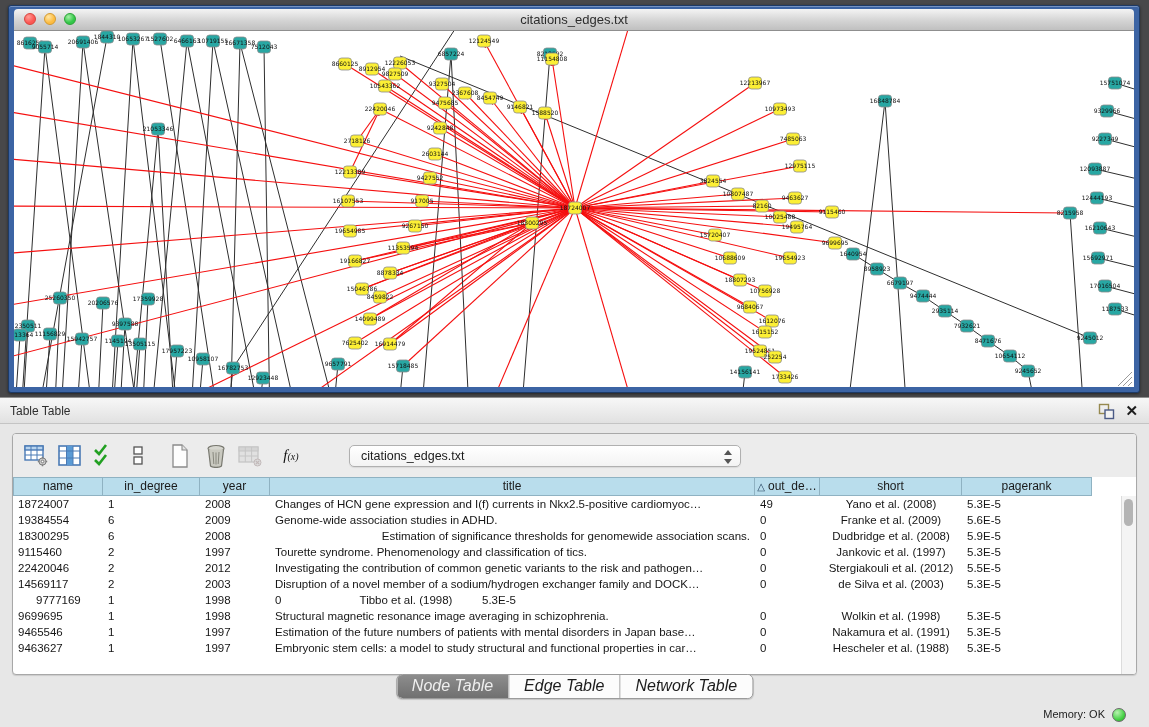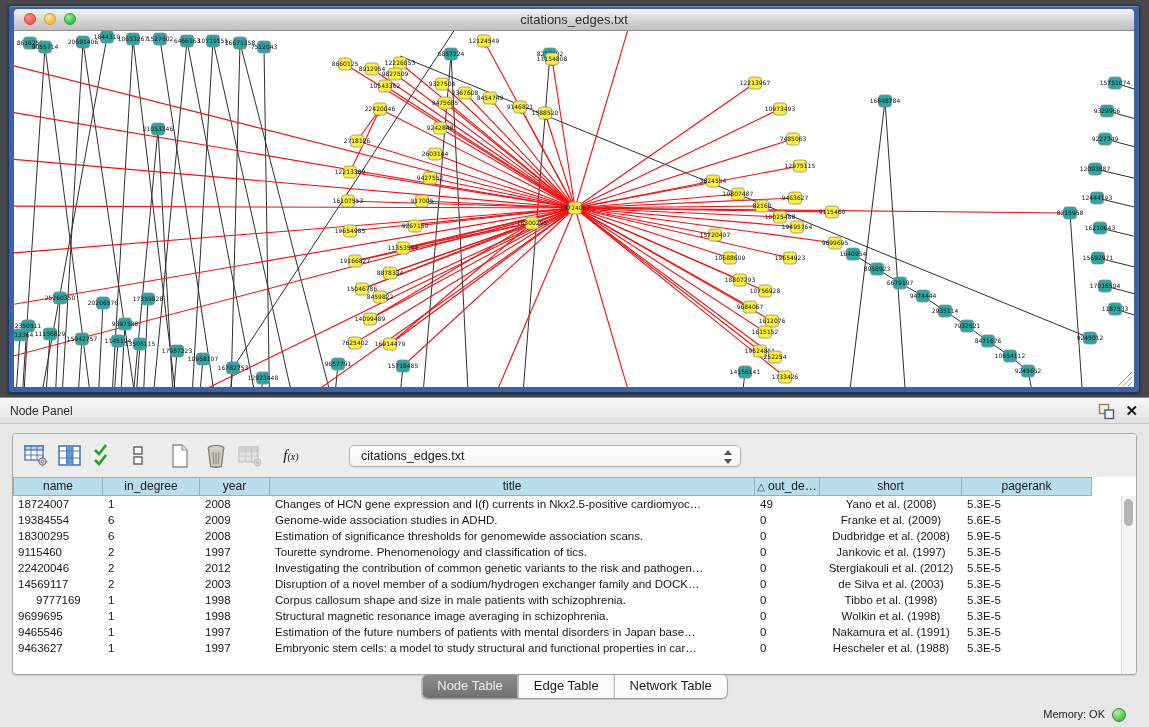--- a/index.html
+++ b/index.html
@@ -712,7 +712,7 @@
 
 <div id="table-panel">
   <div id="tp-header">
-    <span id="tp-title">Node Panel</span>
+    <span id="tp-title">Table Table</span>
     <svg id="tp-float" viewBox="0 0 17 17">
       <rect x="1.5" y="1.5" width="9" height="9" fill="none" stroke="#96894f" stroke-width="1.4"></rect>
       <rect x="7" y="7" width="8.5" height="8.5" fill="#f2f2f2" stroke="#4a5a86" stroke-width="1.4"></rect>

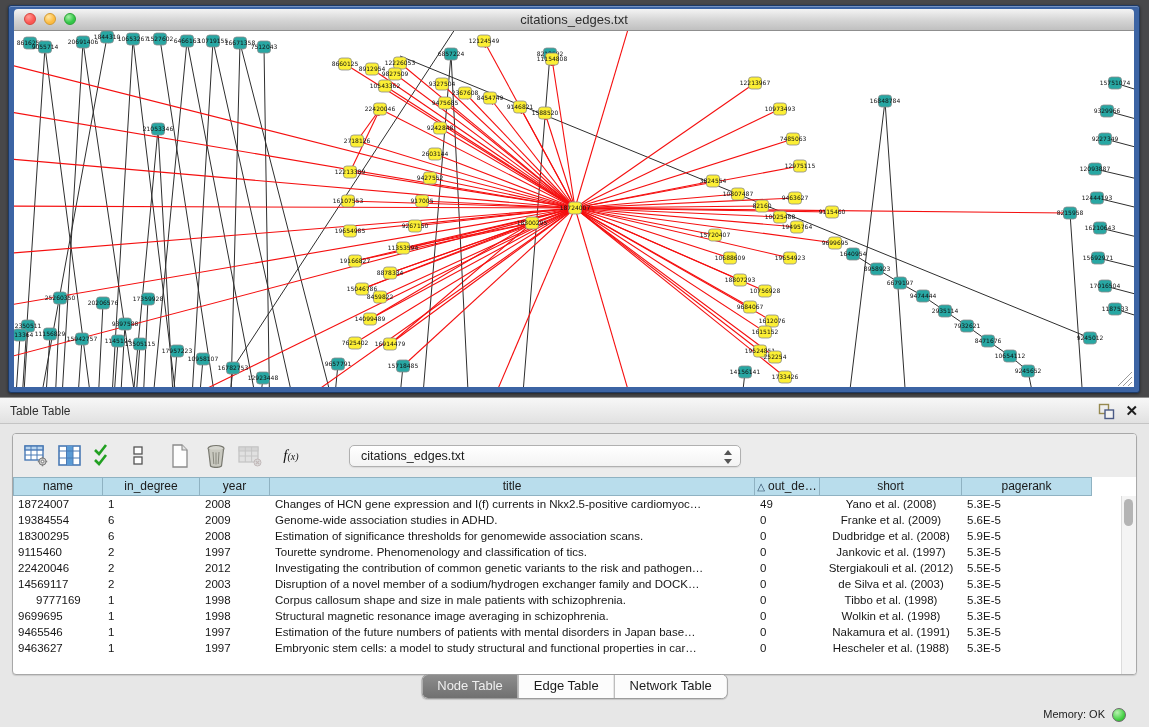--- a/index.html
+++ b/index.html
@@ -834,7 +834,7 @@
             <div class="tcell al" style="width: 90px;">18300295</div>
             <div class="tcell al" style="width: 97px;">6</div>
             <div class="tcell al" style="width: 70px;">2008</div>
-            <div class="tcell al" style="width: 485px;">Estimation of significance thresholds for genomewide association scans.</div>
+            <div class="tcell al" style="width: 485px; text-align: right;">Estimation of significance thresholds for genomewide association scans.</div>
             <div class="tcell al" style="width: 65px;">0</div>
             <div class="tcell ac" style="width: 142px;">Dudbridge et al. (2008)</div>
             <div class="tcell al" style="width: 130px;">5.9E-5</div>

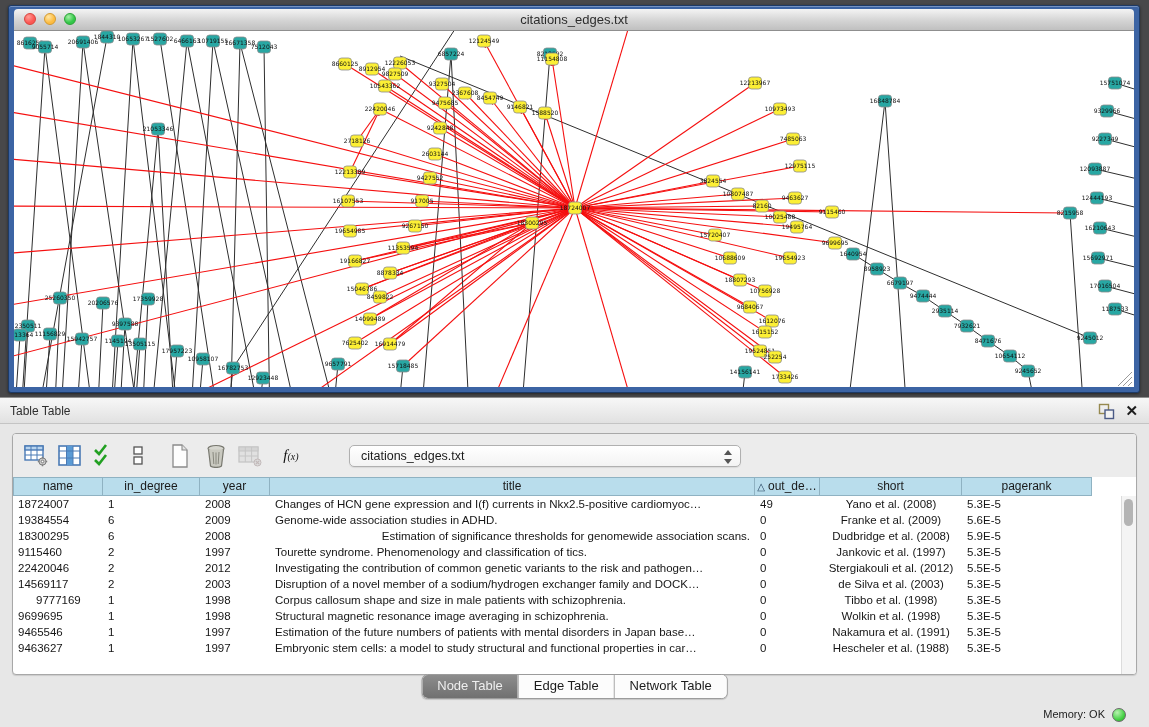--- a/index.html
+++ b/index.html
@@ -870,7 +870,6 @@
             <div class="tcell al" style="width: 90px; padding-left: 23px;">9777169</div>
             <div class="tcell al" style="width: 97px;">1</div>
             <div class="tcell al" style="width: 70px;">1998</div>
-            <div class="tcell al" style="width: 485px;">Corpus callosum shape and size in male patients with schizophrenia.</div>
             <div class="tcell al" style="width: 65px;">0</div>
             <div class="tcell ac" style="width: 142px;">Tibbo et al. (1998)</div>
             <div class="tcell al" style="width: 130px;">5.3E-5</div>

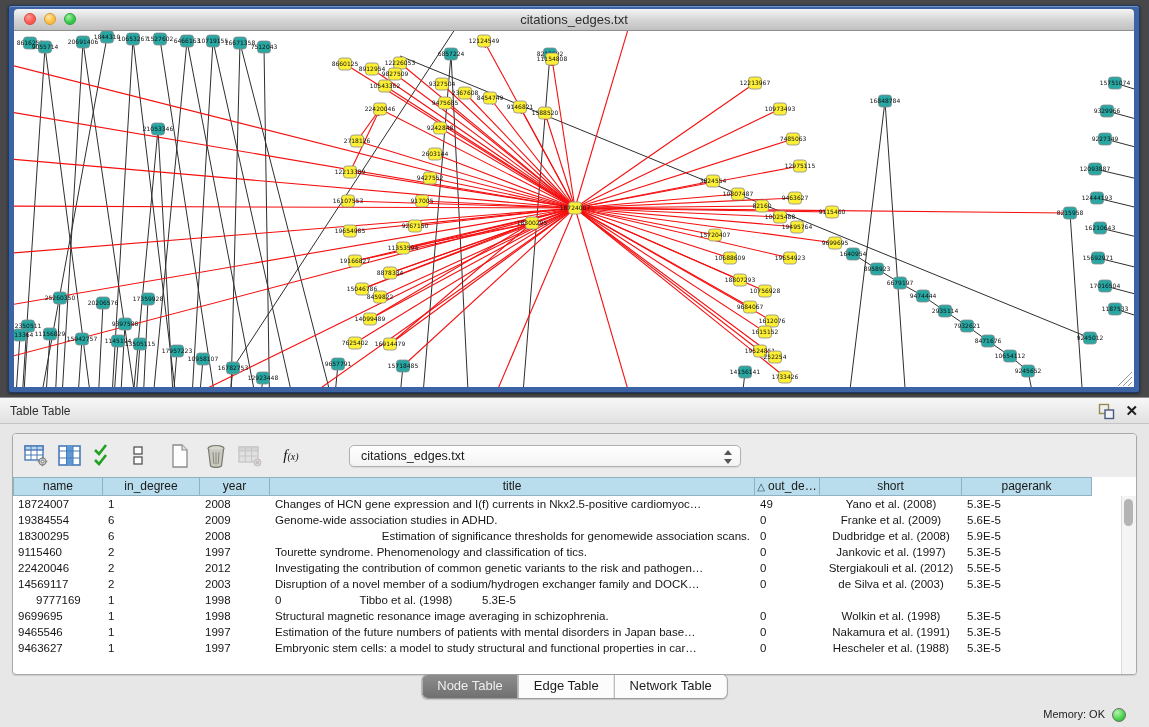--- a/index.html
+++ b/index.html
@@ -97,8 +97,8 @@
     background:#fcfcfc;box-shadow:0 1px 1px rgba(0,0,0,.15);
   }
   .tab{
-    padding:0 15px;line-height:22px;font-size:13px;color:#1c1c1c;
-    border-left:1px solid #a8a8a8;cursor:pointer;white-space:nowrap;background:#fcfcfc;
+    padding:0 15px;line-height:22px;font-size:16px;color:#1c1c1c;
+    border-left:1px solid #a8a8a8;cursor:pointer;white-space:nowrap;background:#fcfcfc;font-style:italic;
   }
   .tab:first-child{border-left:none;}
   .tab.selected{background:linear-gradient(#8d8d8d,#707070);color:#efefef;}

